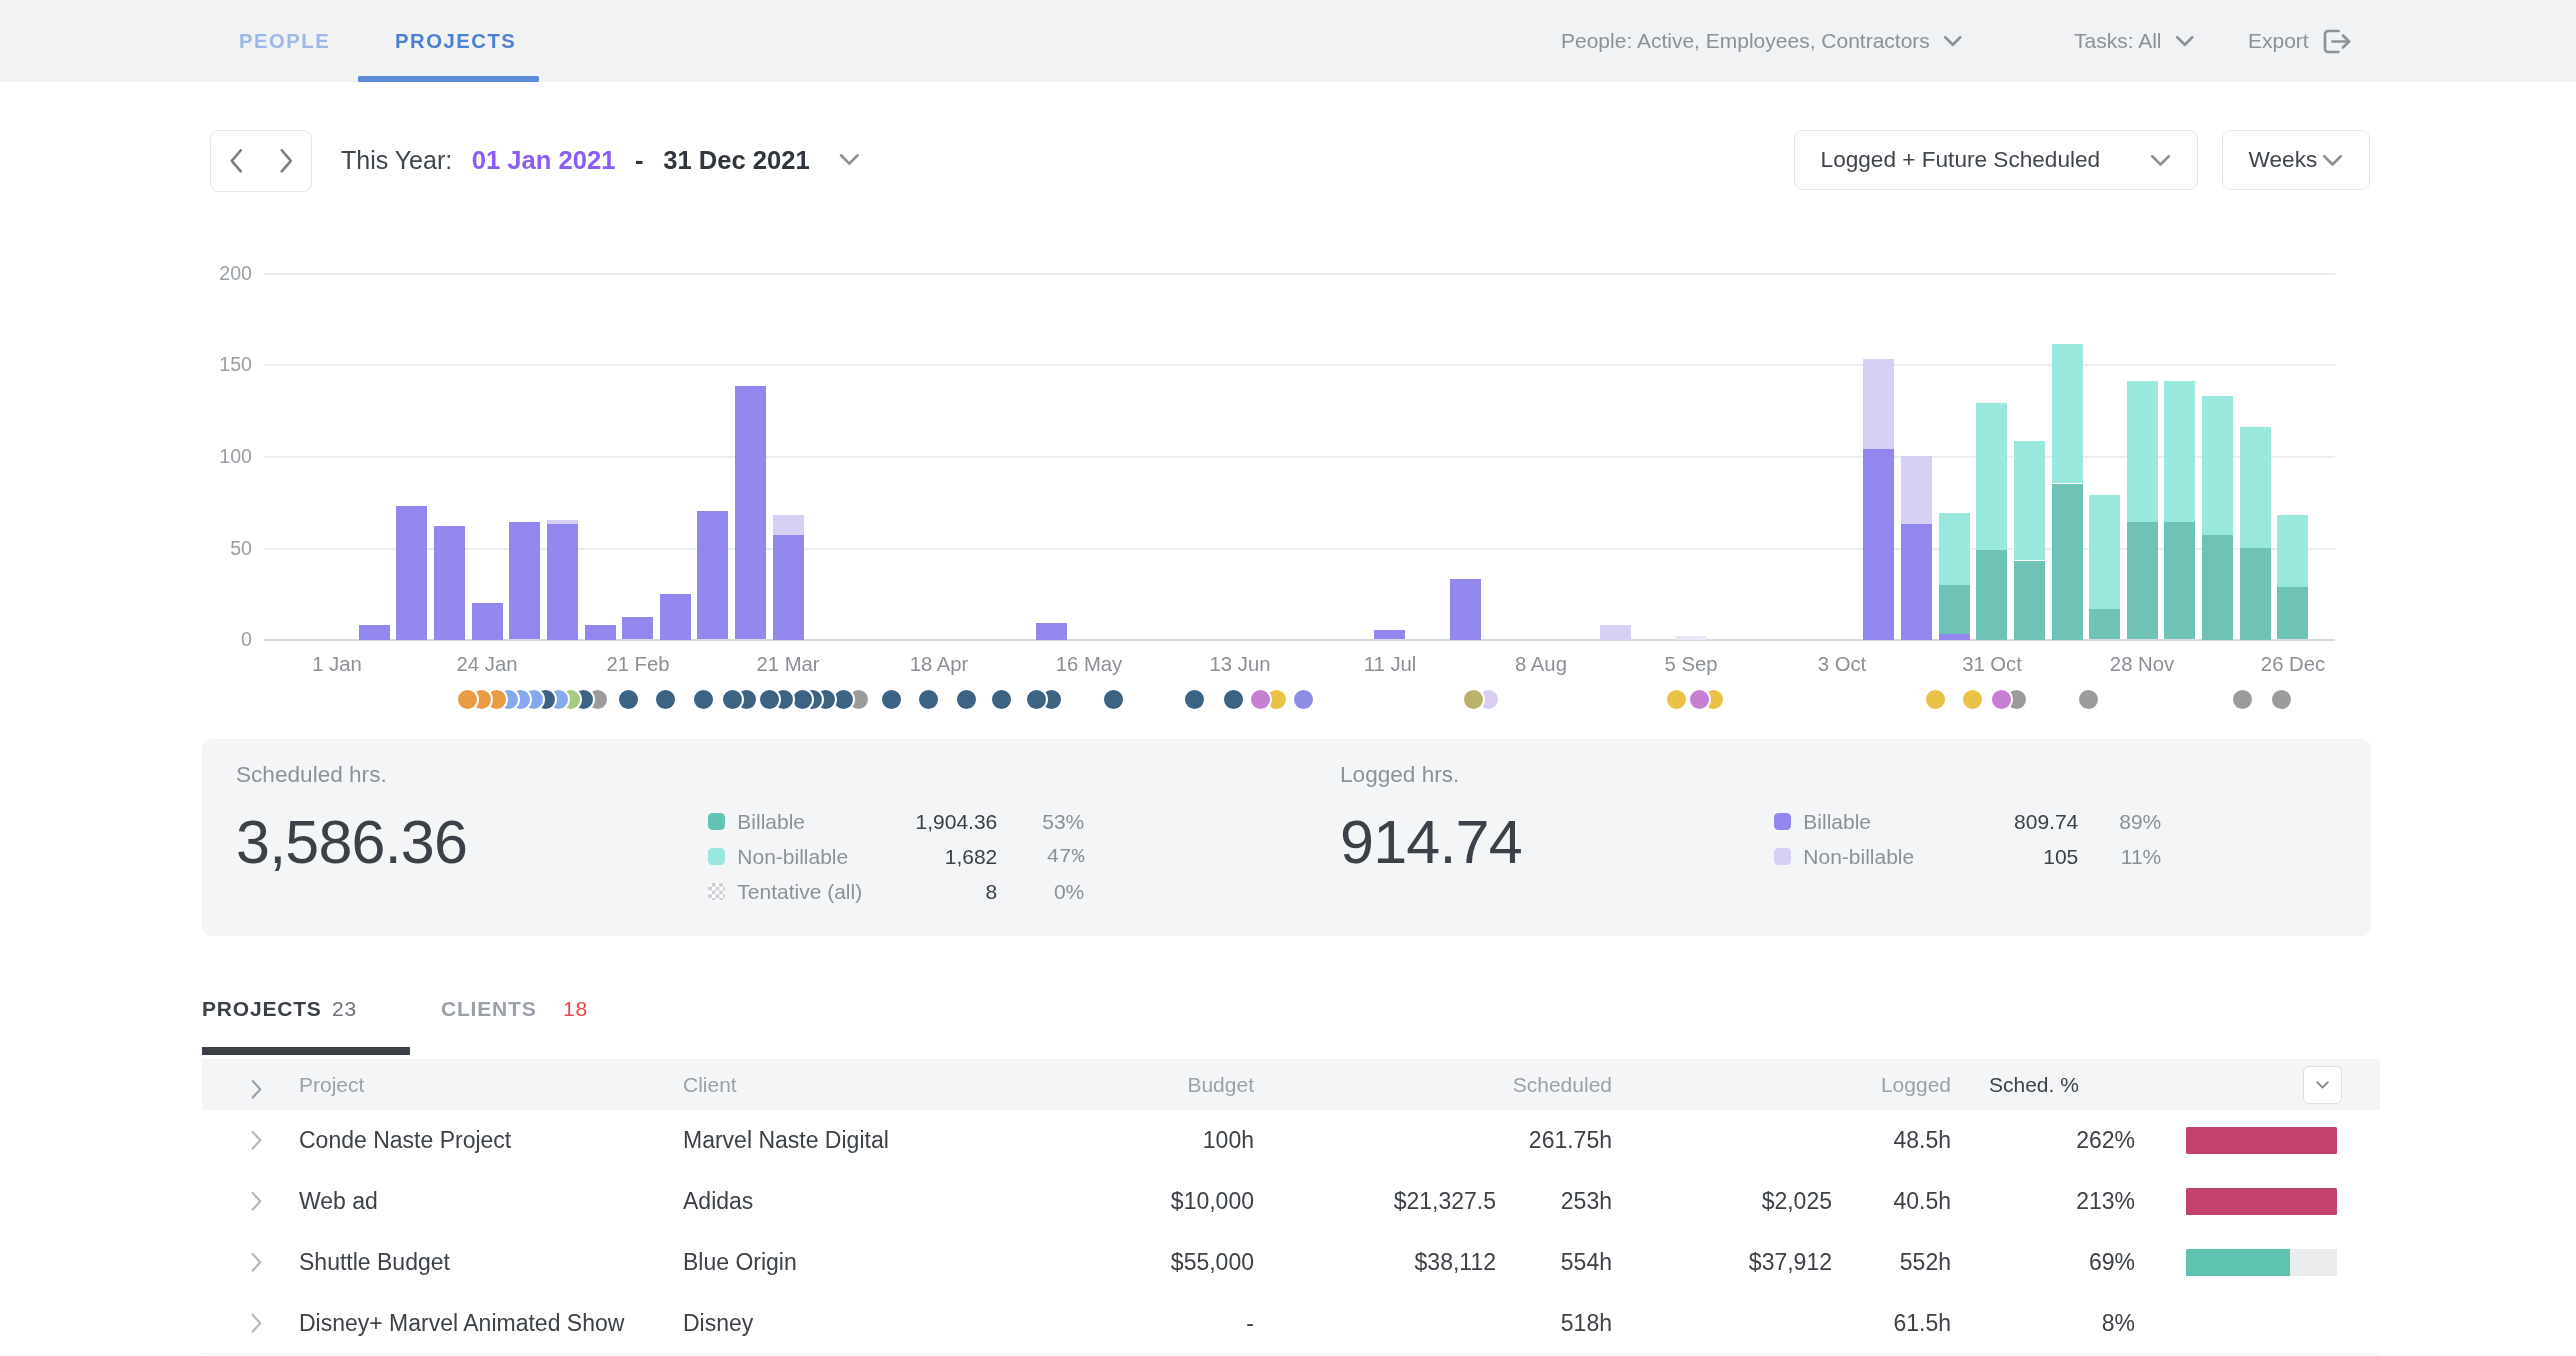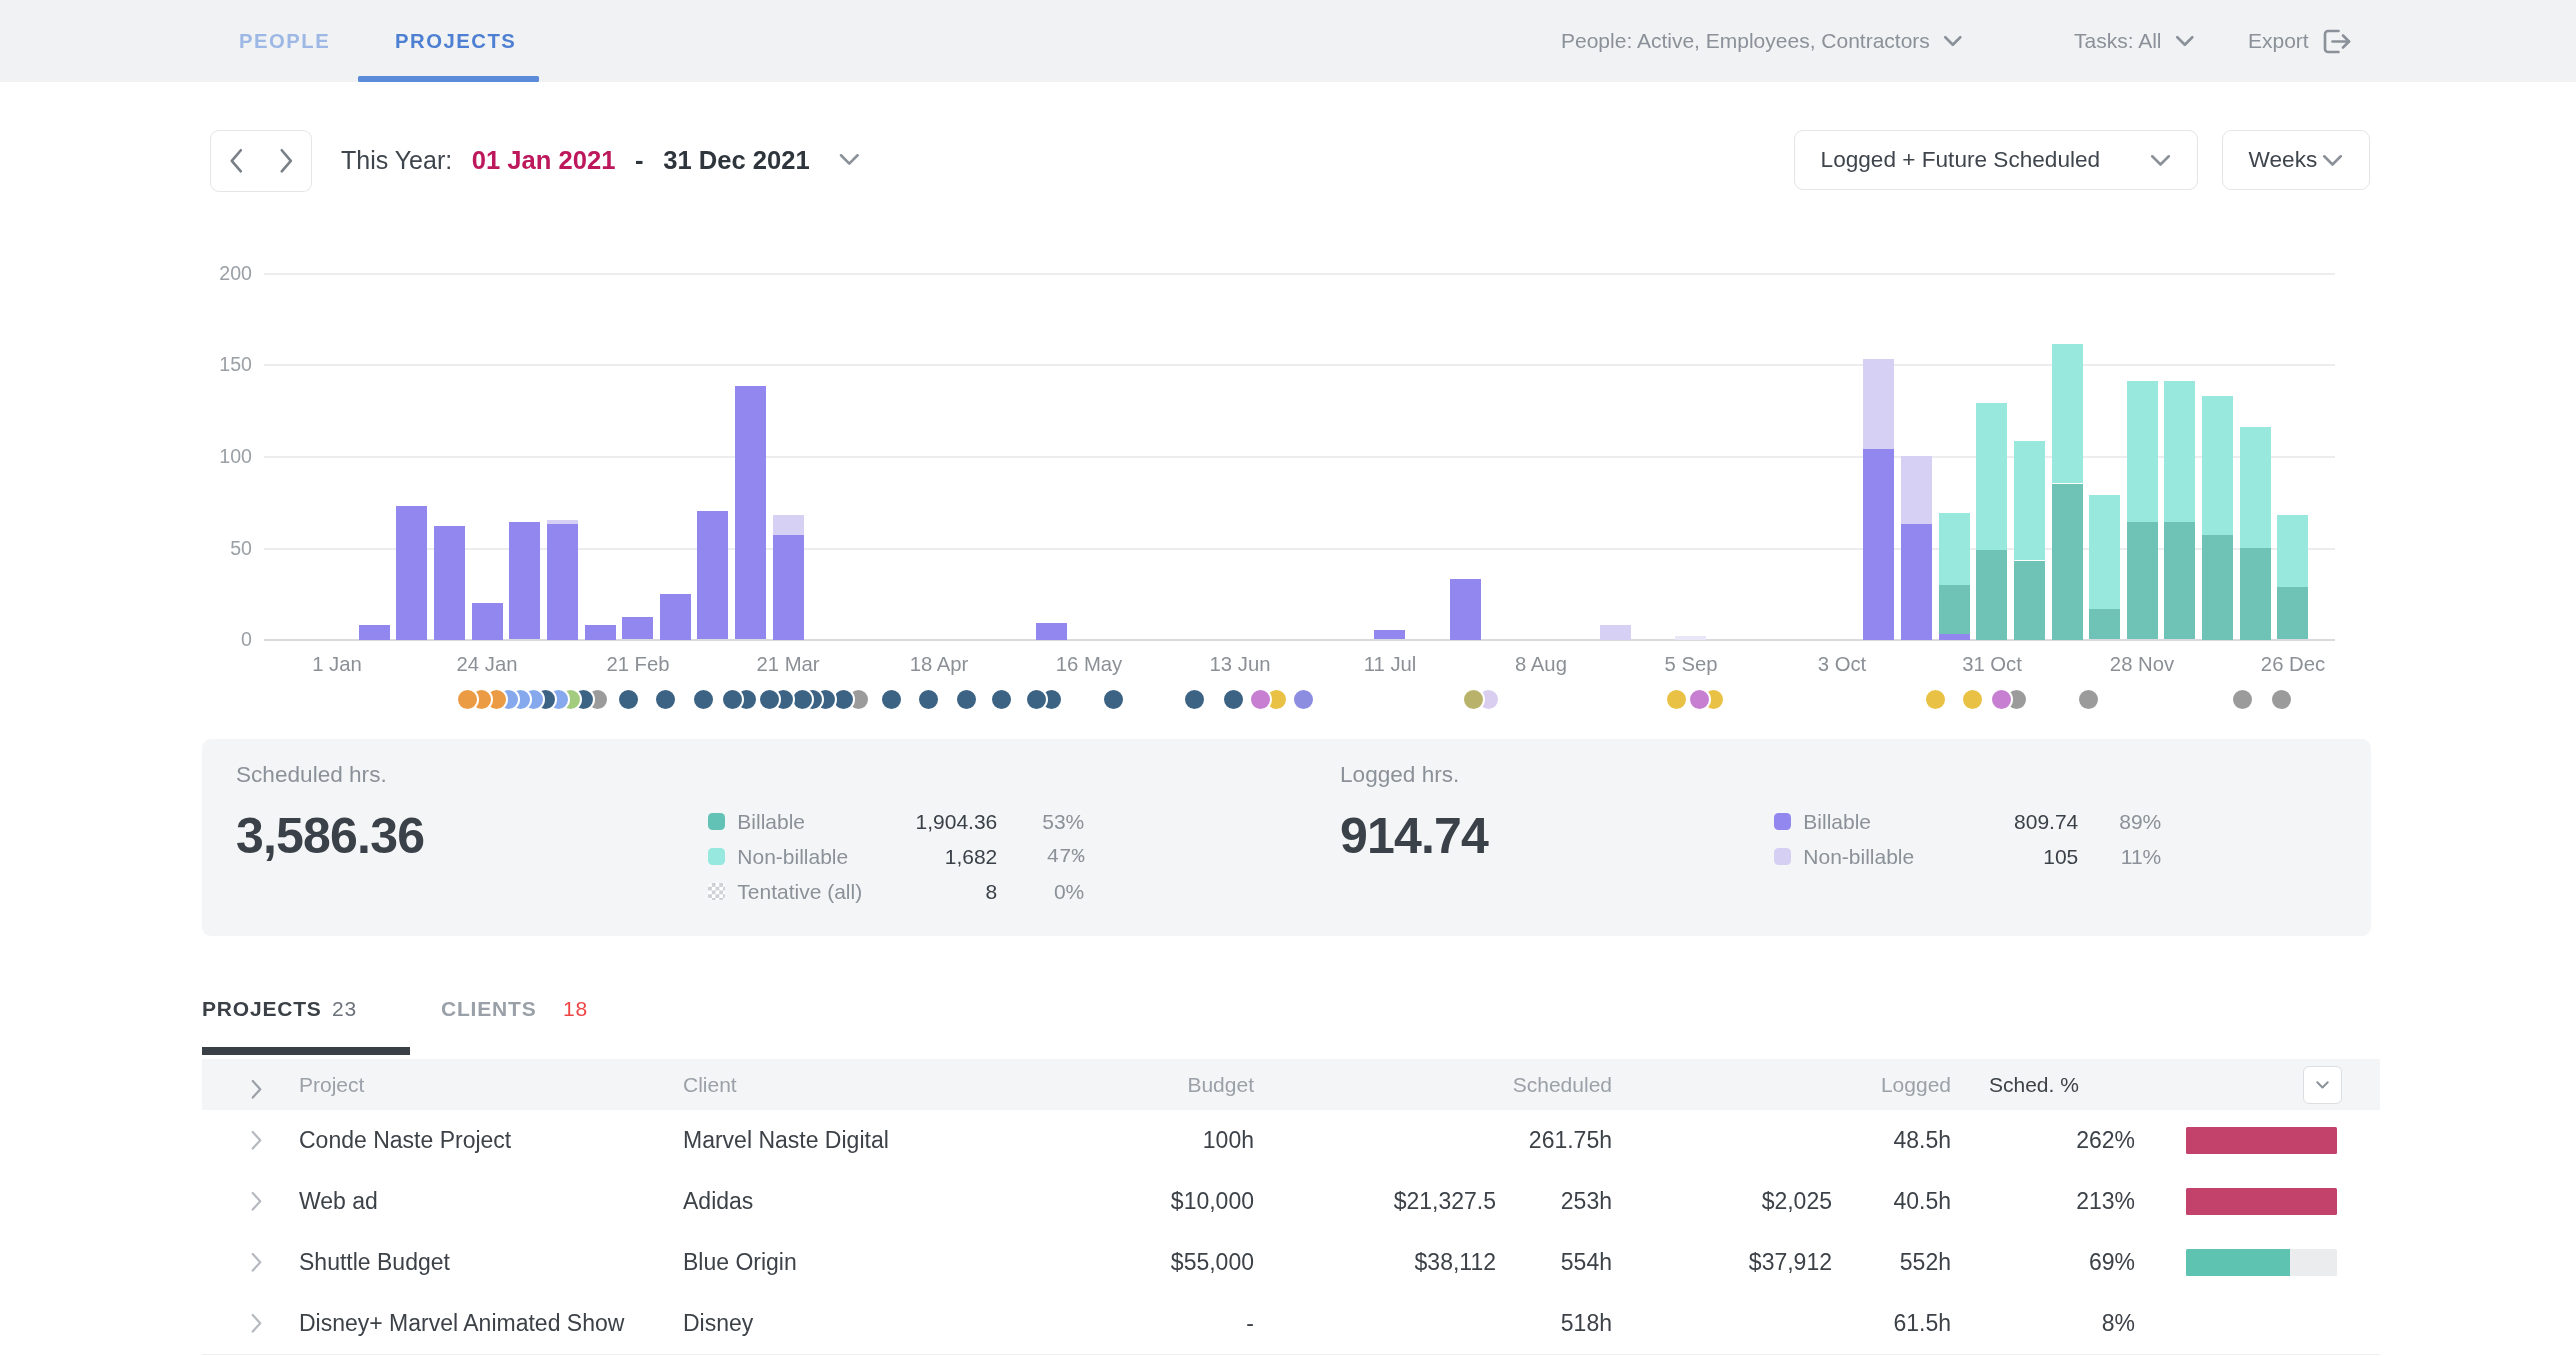--- a/index.html
+++ b/index.html
@@ -111,7 +111,7 @@
 </div>
 <div class="abs" style="left:341px;top:130px;height:60px;display:flex;align-items:center;gap:19.6px;">
   <span style="font-size:25px;color:#3f454c;">This Year:</span>
-  <span style="font-size:25.6px;font-weight:bold;color:#be185d;">01 Jan 2021</span>
+  <span style="font-size:25.6px;font-weight:bold;color:#8b5cf6;">01 Jan 2021</span>
   <span style="font-size:25.6px;font-weight:bold;color:#2f353c;">-</span>
   <span style="font-size:25.6px;font-weight:bold;color:#2f353c;">31 Dec 2021</span>
   <svg width="22.6" height="13.6" viewBox="0 0 30 18" style="margin-left:9px;">

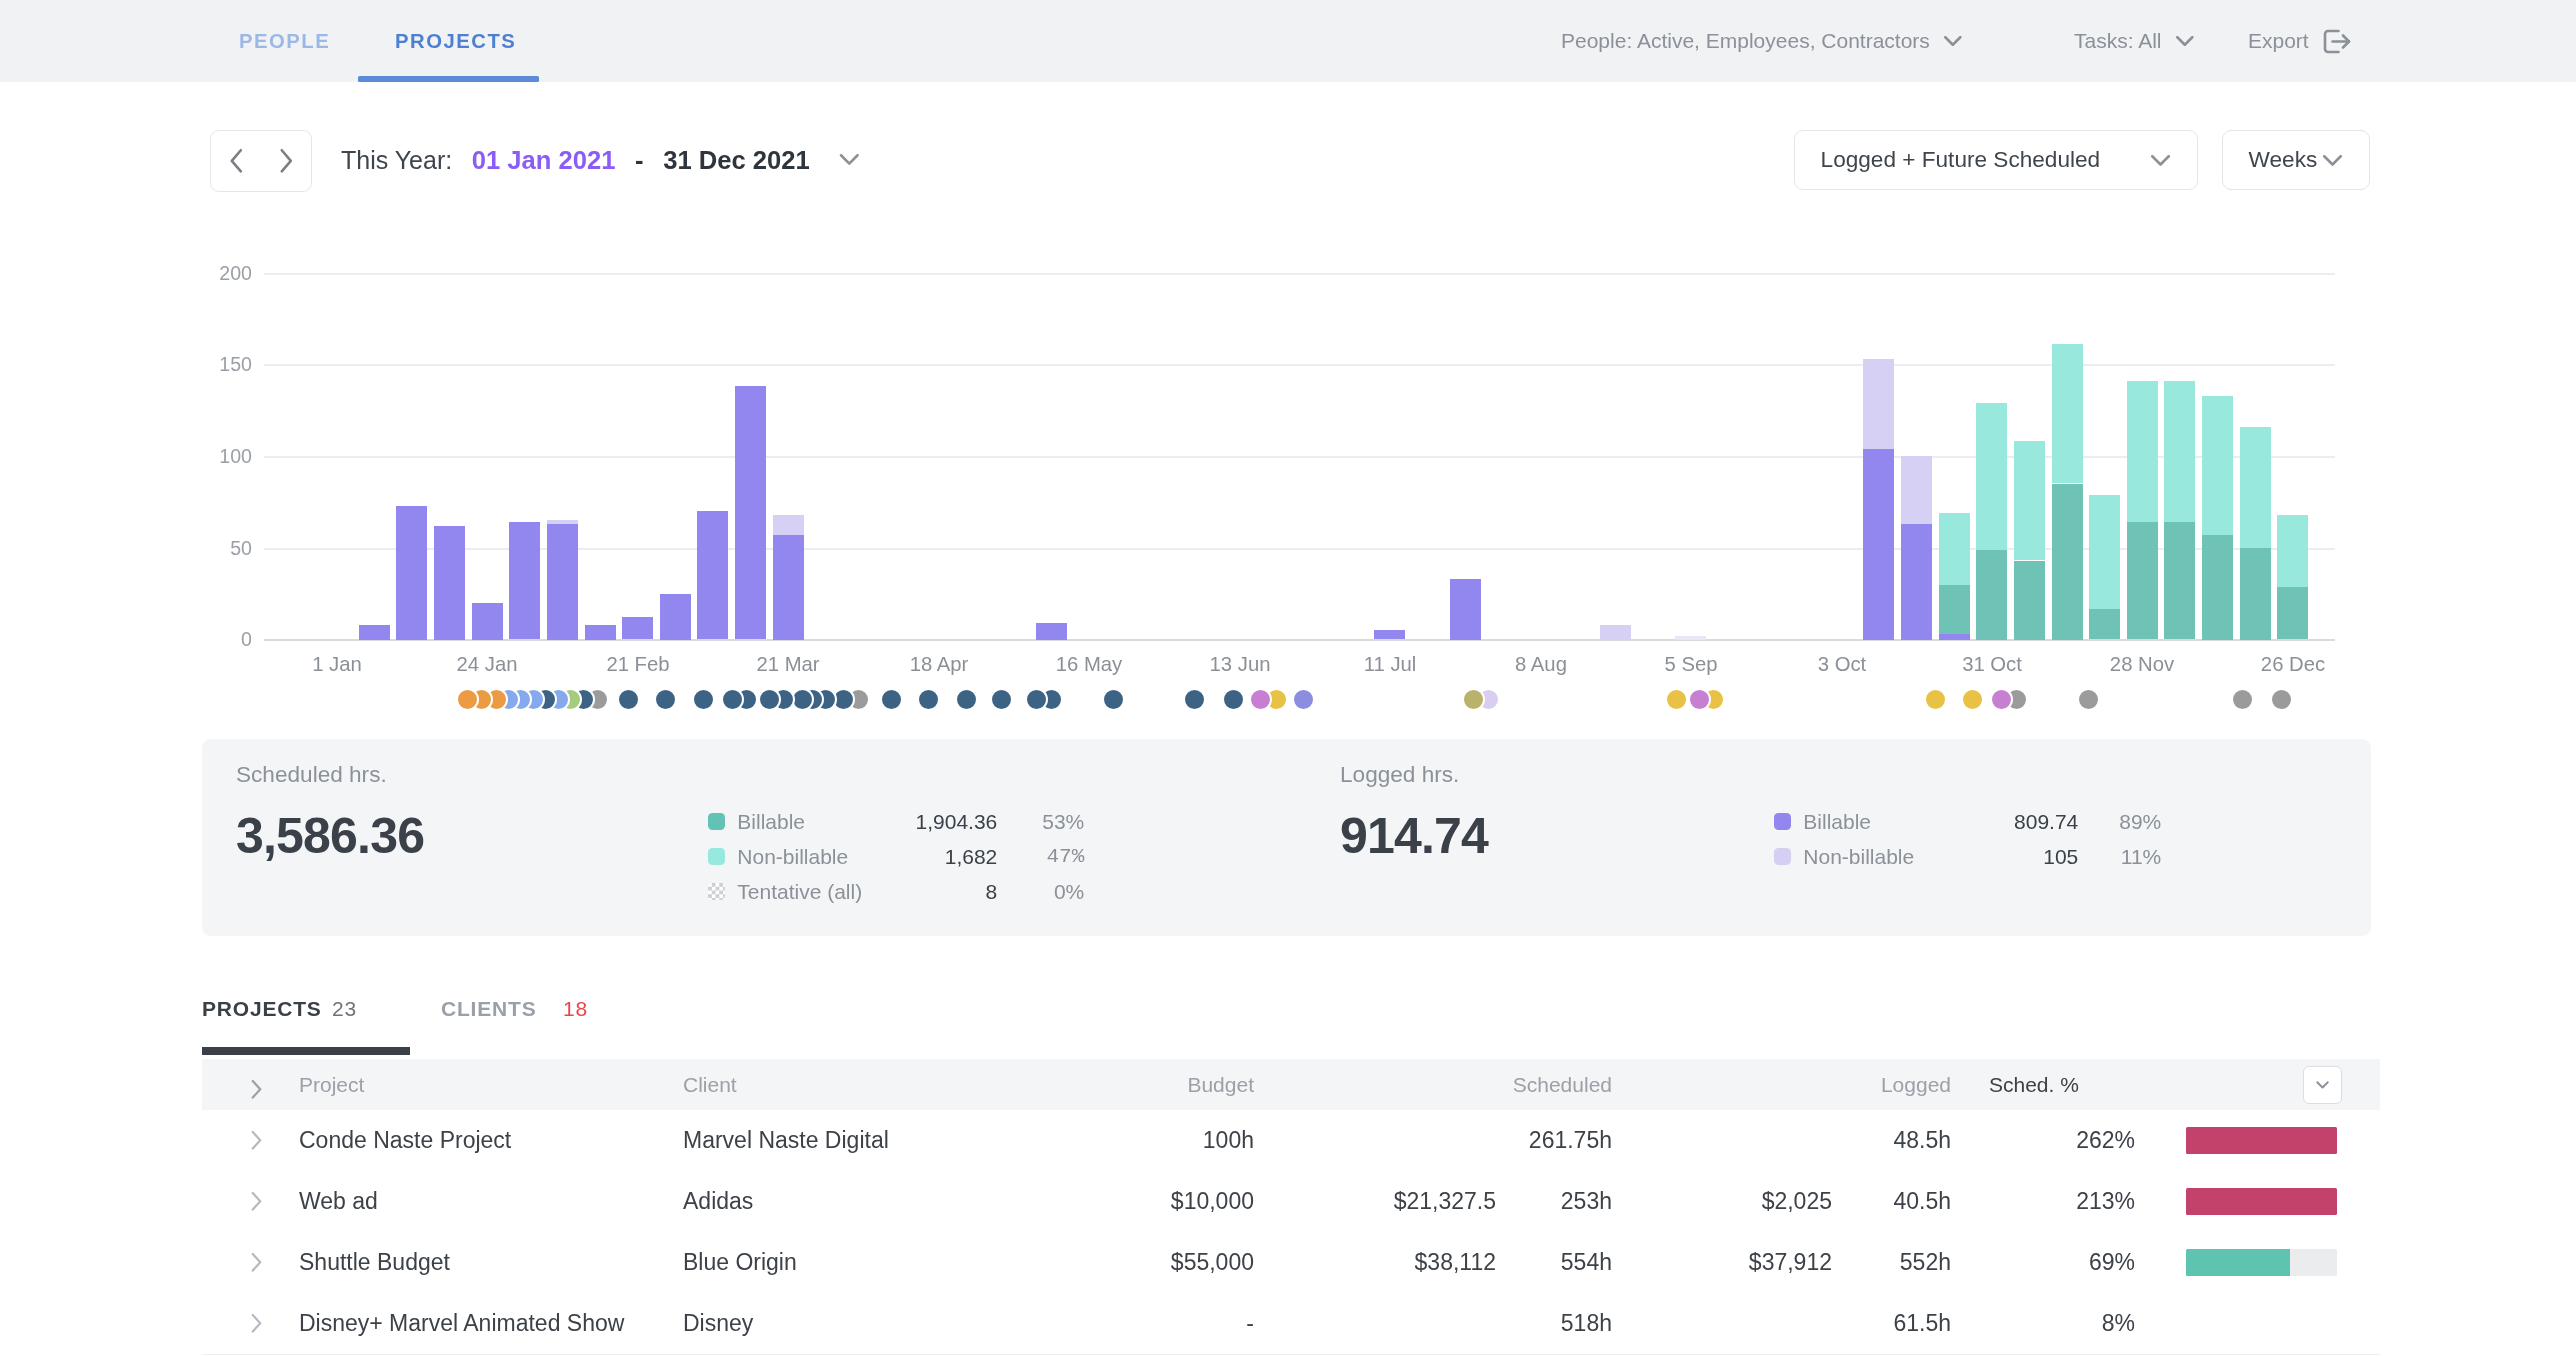--- a/index.html
+++ b/index.html
@@ -36,7 +36,7 @@
   
   .panel{position:absolute;left:202px;top:739px;width:2169px;height:197px;background:#f4f5f6;border-radius:9px;}
   .panel-label{position:absolute;font-size:22.6px;color:#8b9199;}
-  .panel-total{position:absolute;font-size:50px;font-weight:bold;color:#3a4149;letter-spacing:-0.8px;}
+  .panel-total{position:absolute;font-size:61px;font-weight:normal;color:#3a4149;letter-spacing:-0.8px;}
   .legend{position:absolute;display:flex;flex-direction:column;}
   .legend-row{display:flex;align-items:center;height:35px;}
   .legend-swatch{width:17.3px;height:17.3px;border-radius:4.5px;margin-right:12px;flex:0 0 auto;}

